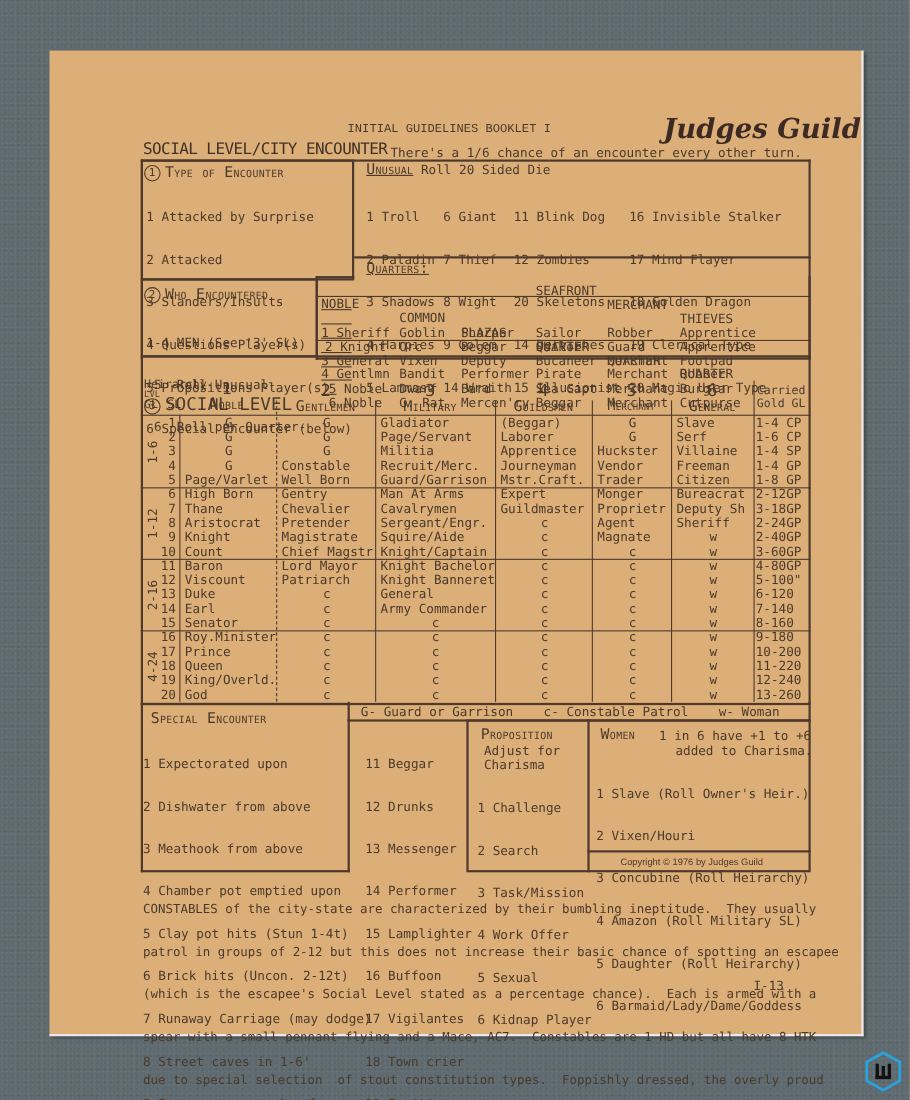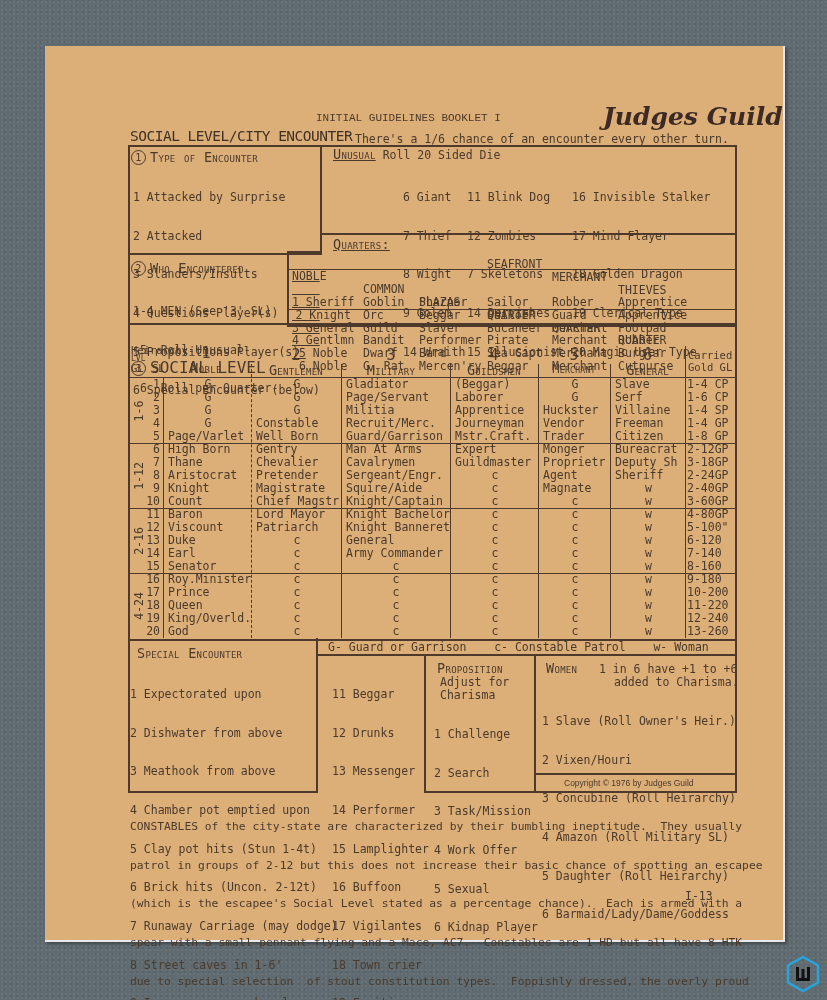--- a/index.html
+++ b/index.html
@@ -55,6 +55,13 @@
   <div class="abs" style="left:288px;top:102px;">
     <div class="t"><span class="sec-title ul">Unusual</span> <span>Roll 20 Sided Die</span></div>
   </div>
+  <div class="col t" style="left:288px;top:119px;">
+    <div>1 Troll</div>
+    <div>2 Paladin</div>
+    <div>3 Shadows</div>
+    <div>4 Harpies</div>
+    <div>5 Lammasu</div>
+  </div>
   <div class="col t" style="left:358px;top:119px;">
     <div>6 Giant</div>
     <div>7 Thief</div>

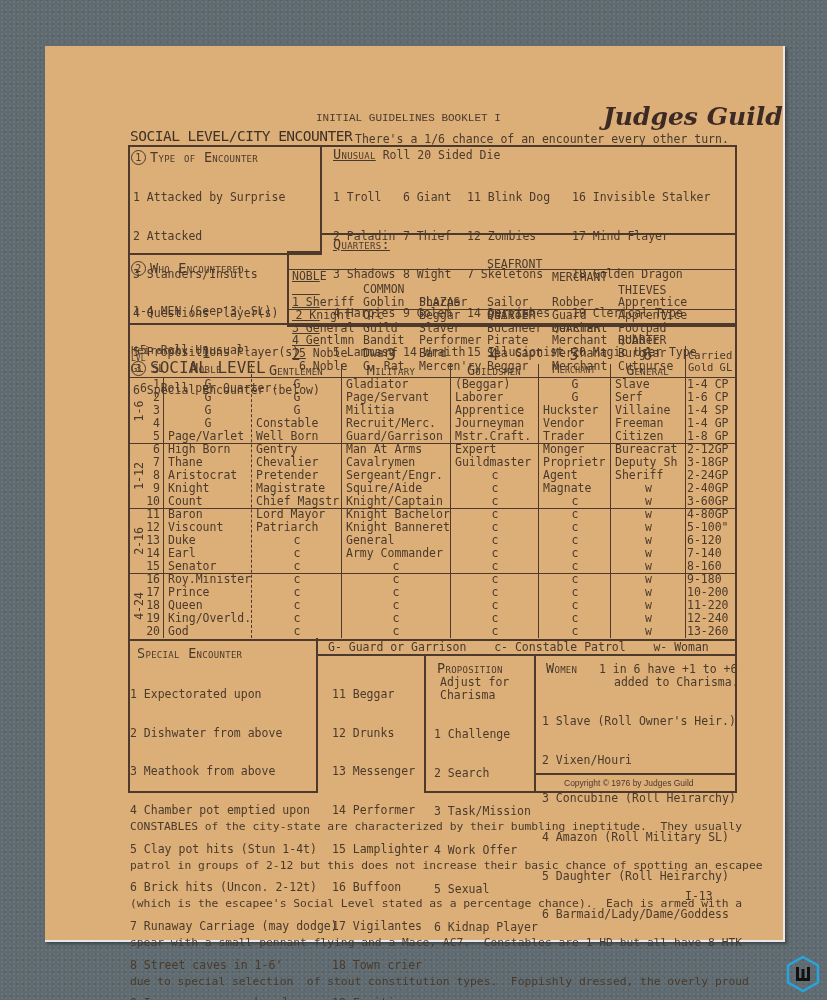--- a/index.html
+++ b/index.html
@@ -72,7 +72,7 @@
   <div class="col t" style="left:422px;top:119px;">
     <div>11 Blink Dog</div>
     <div>12 Zombies</div>
-    <div>7 Skeletons</div>
+    <div>20 Skeletons</div>
     <div>14 Dervishes</div>
     <div>15 Illusionist</div>
   </div>

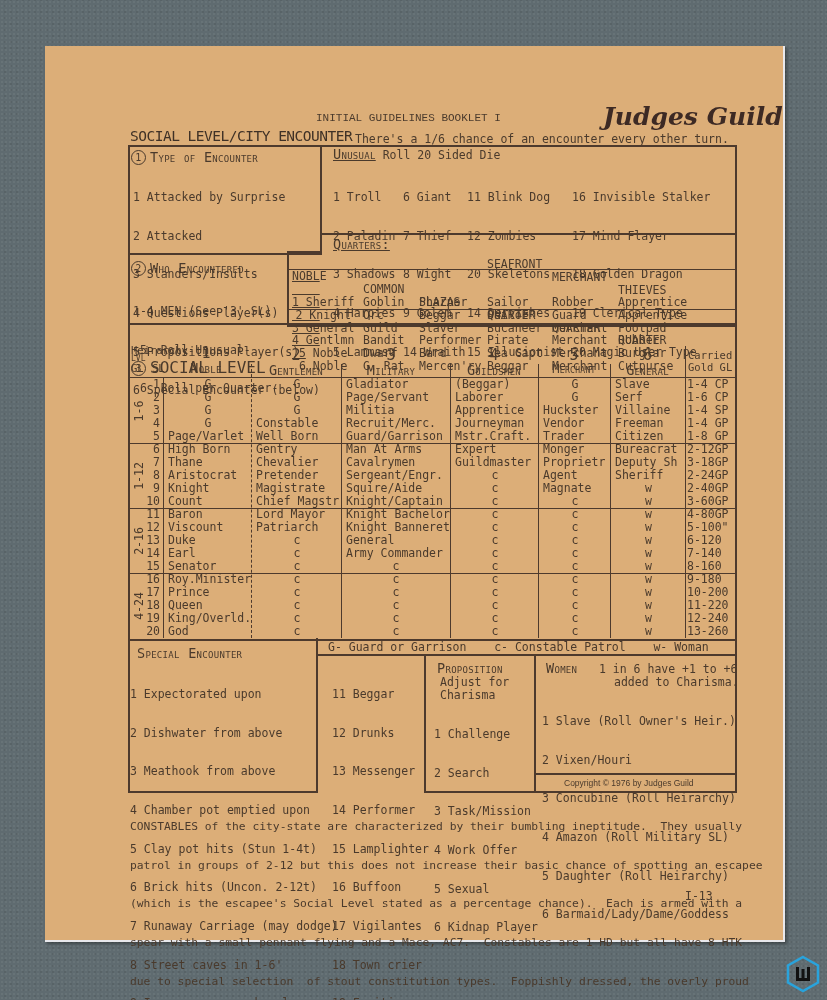--- a/index.html
+++ b/index.html
@@ -108,7 +108,7 @@
     <div>1 Sheriff</div><div>2 Knight</div><div>3 General</div><div>4 Gentlmn</div><div>5 Noble</div><div>6 Noble</div>
   </div>
   <div class="col t" style="left:318px;top:224px;">
-    <div>Goblin</div><div>Orc</div><div>Guild</div><div>Bandit</div><div>Dwarf</div><div>G. Rat</div>
+    <div>Goblin</div><div>Orc</div><div>Vixen</div><div>Bandit</div><div>Dwarf</div><div>G. Rat</div>
   </div>
   <div class="col t" style="left:374px;top:224px;">
     <div>Sharper</div><div>Beggar</div><div>Slaver</div><div>Performer</div><div>Bard</div><div>Mercen'ry</div>

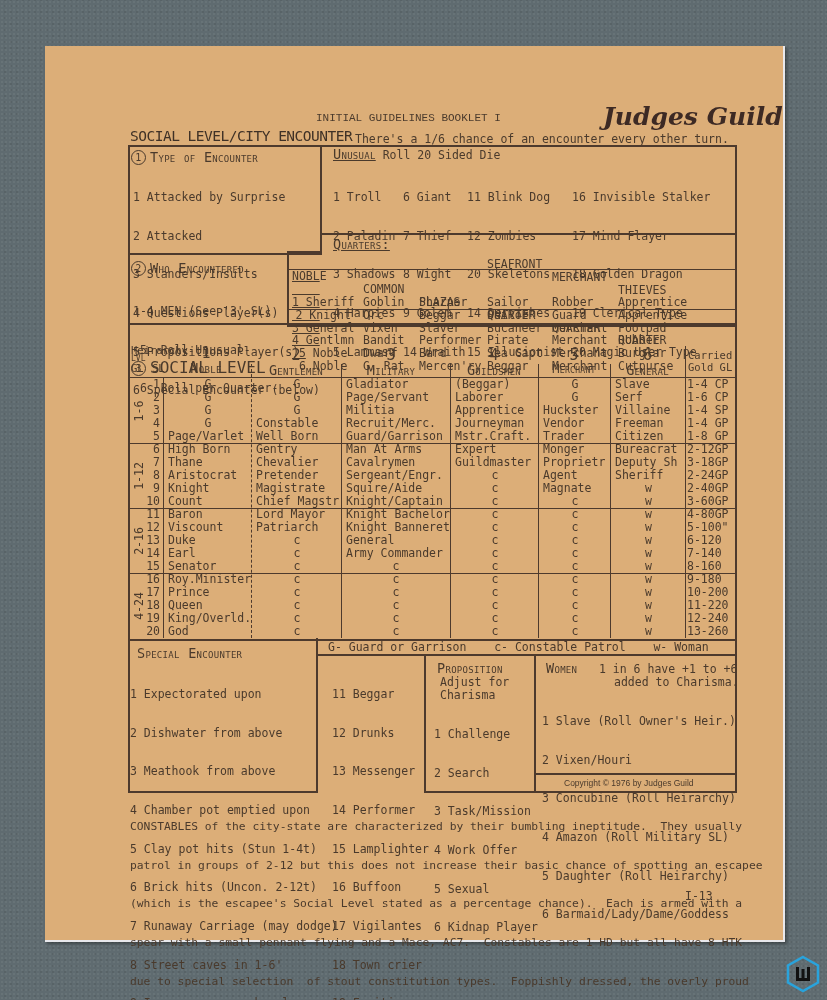--- a/index.html
+++ b/index.html
@@ -111,7 +111,7 @@
     <div>Goblin</div><div>Orc</div><div>Vixen</div><div>Bandit</div><div>Dwarf</div><div>G. Rat</div>
   </div>
   <div class="col t" style="left:374px;top:224px;">
-    <div>Sharper</div><div>Beggar</div><div>Slaver</div><div>Performer</div><div>Bard</div><div>Mercen'ry</div>
+    <div>Sharper</div><div>Beggar</div><div>Deputy</div><div>Performer</div><div>Bard</div><div>Mercen'ry</div>
   </div>
   <div class="col t" style="left:442px;top:224px;">
     <div>Sailor</div><div>Sailor</div><div>Bucaneer</div><div>Pirate</div><div>Sea Capt</div><div>Beggar</div>

